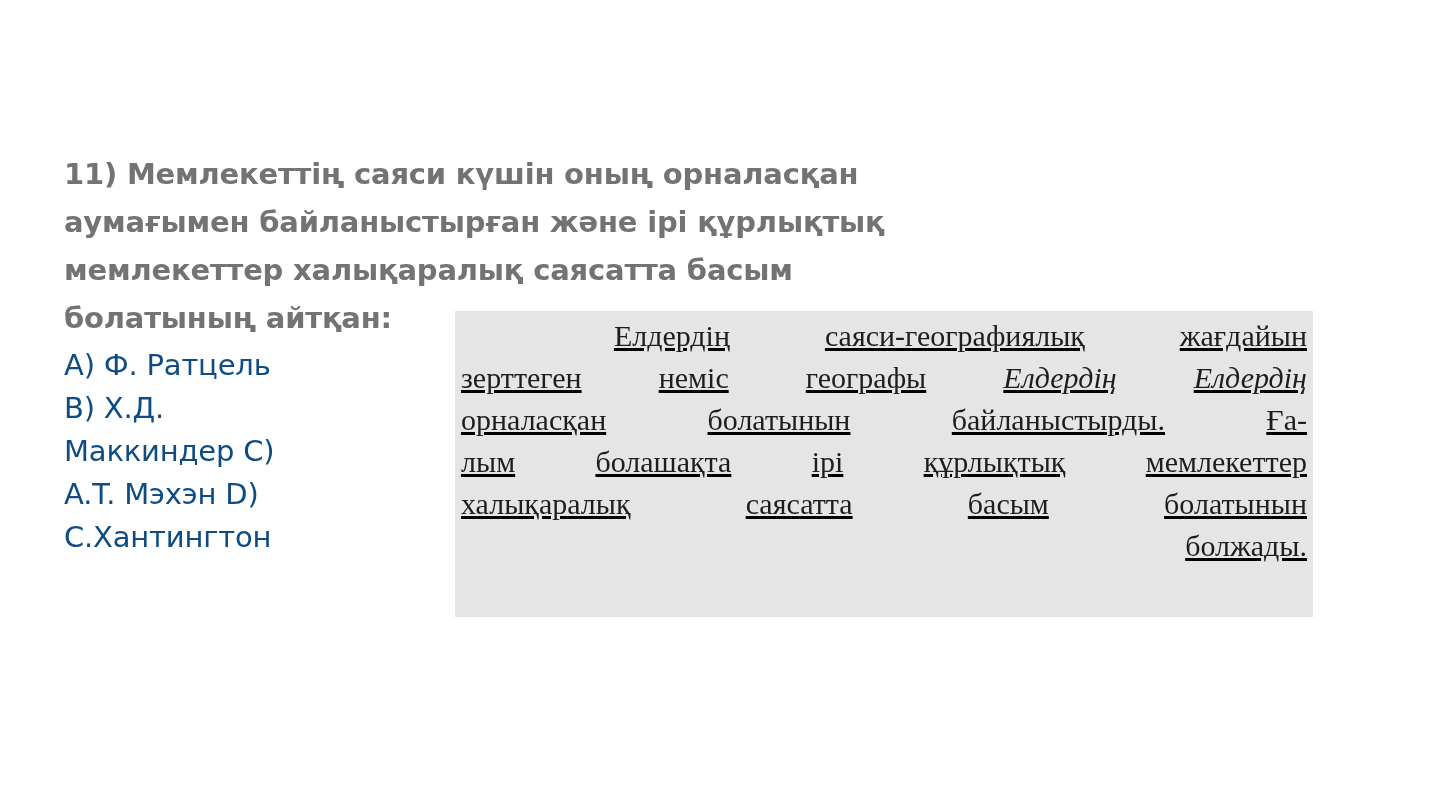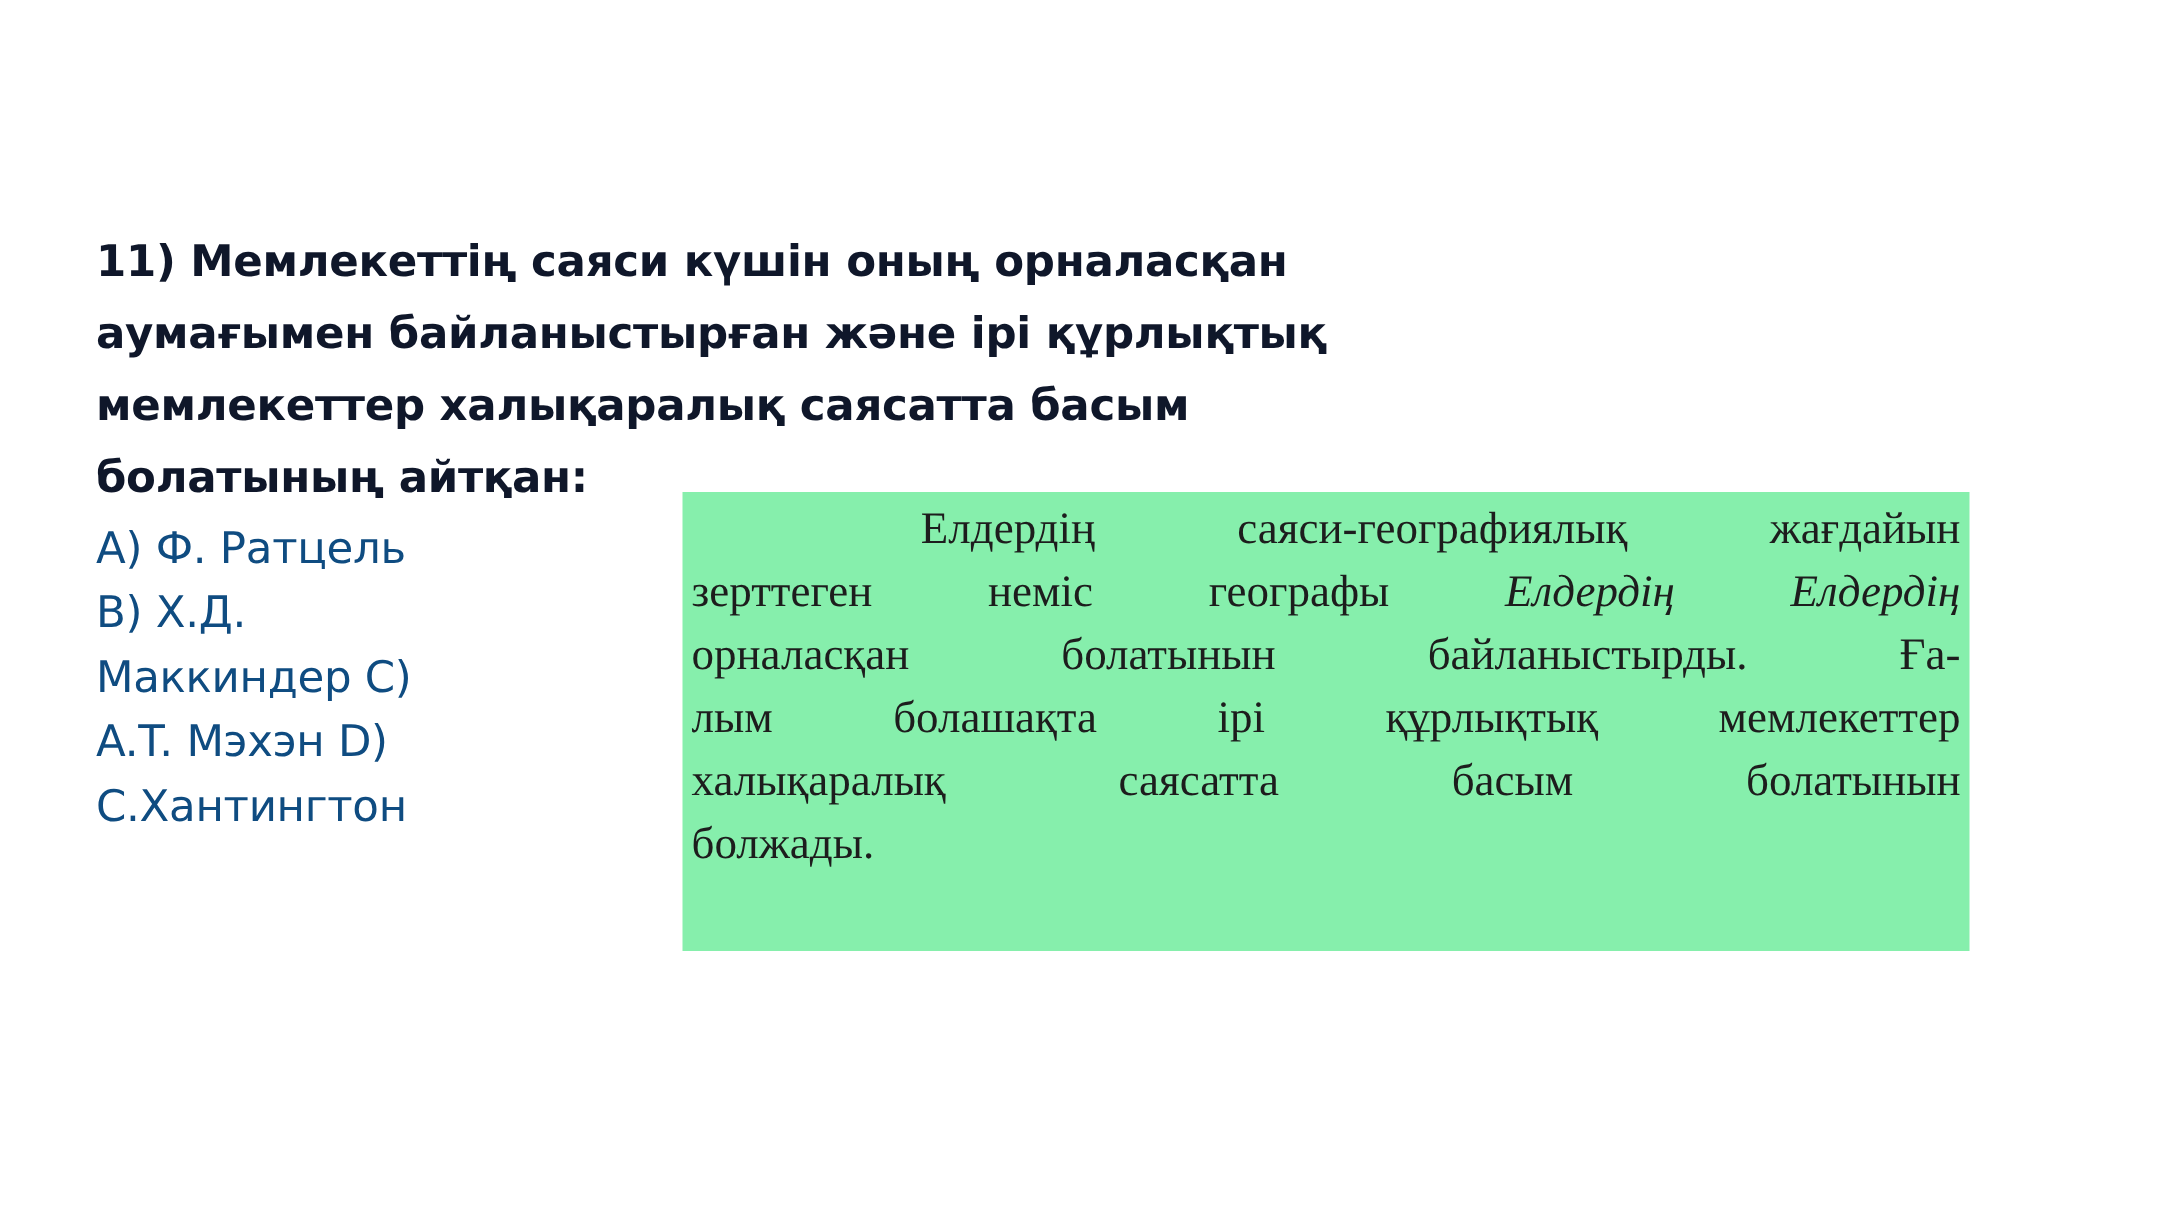--- a/index.html
+++ b/index.html
@@ -31,7 +31,7 @@
   }
 
   .question-block {
-    color: #0f172a;
+    color: #737373;
     font-weight: bold;
     font-size: 29px;
     line-height: 48px;

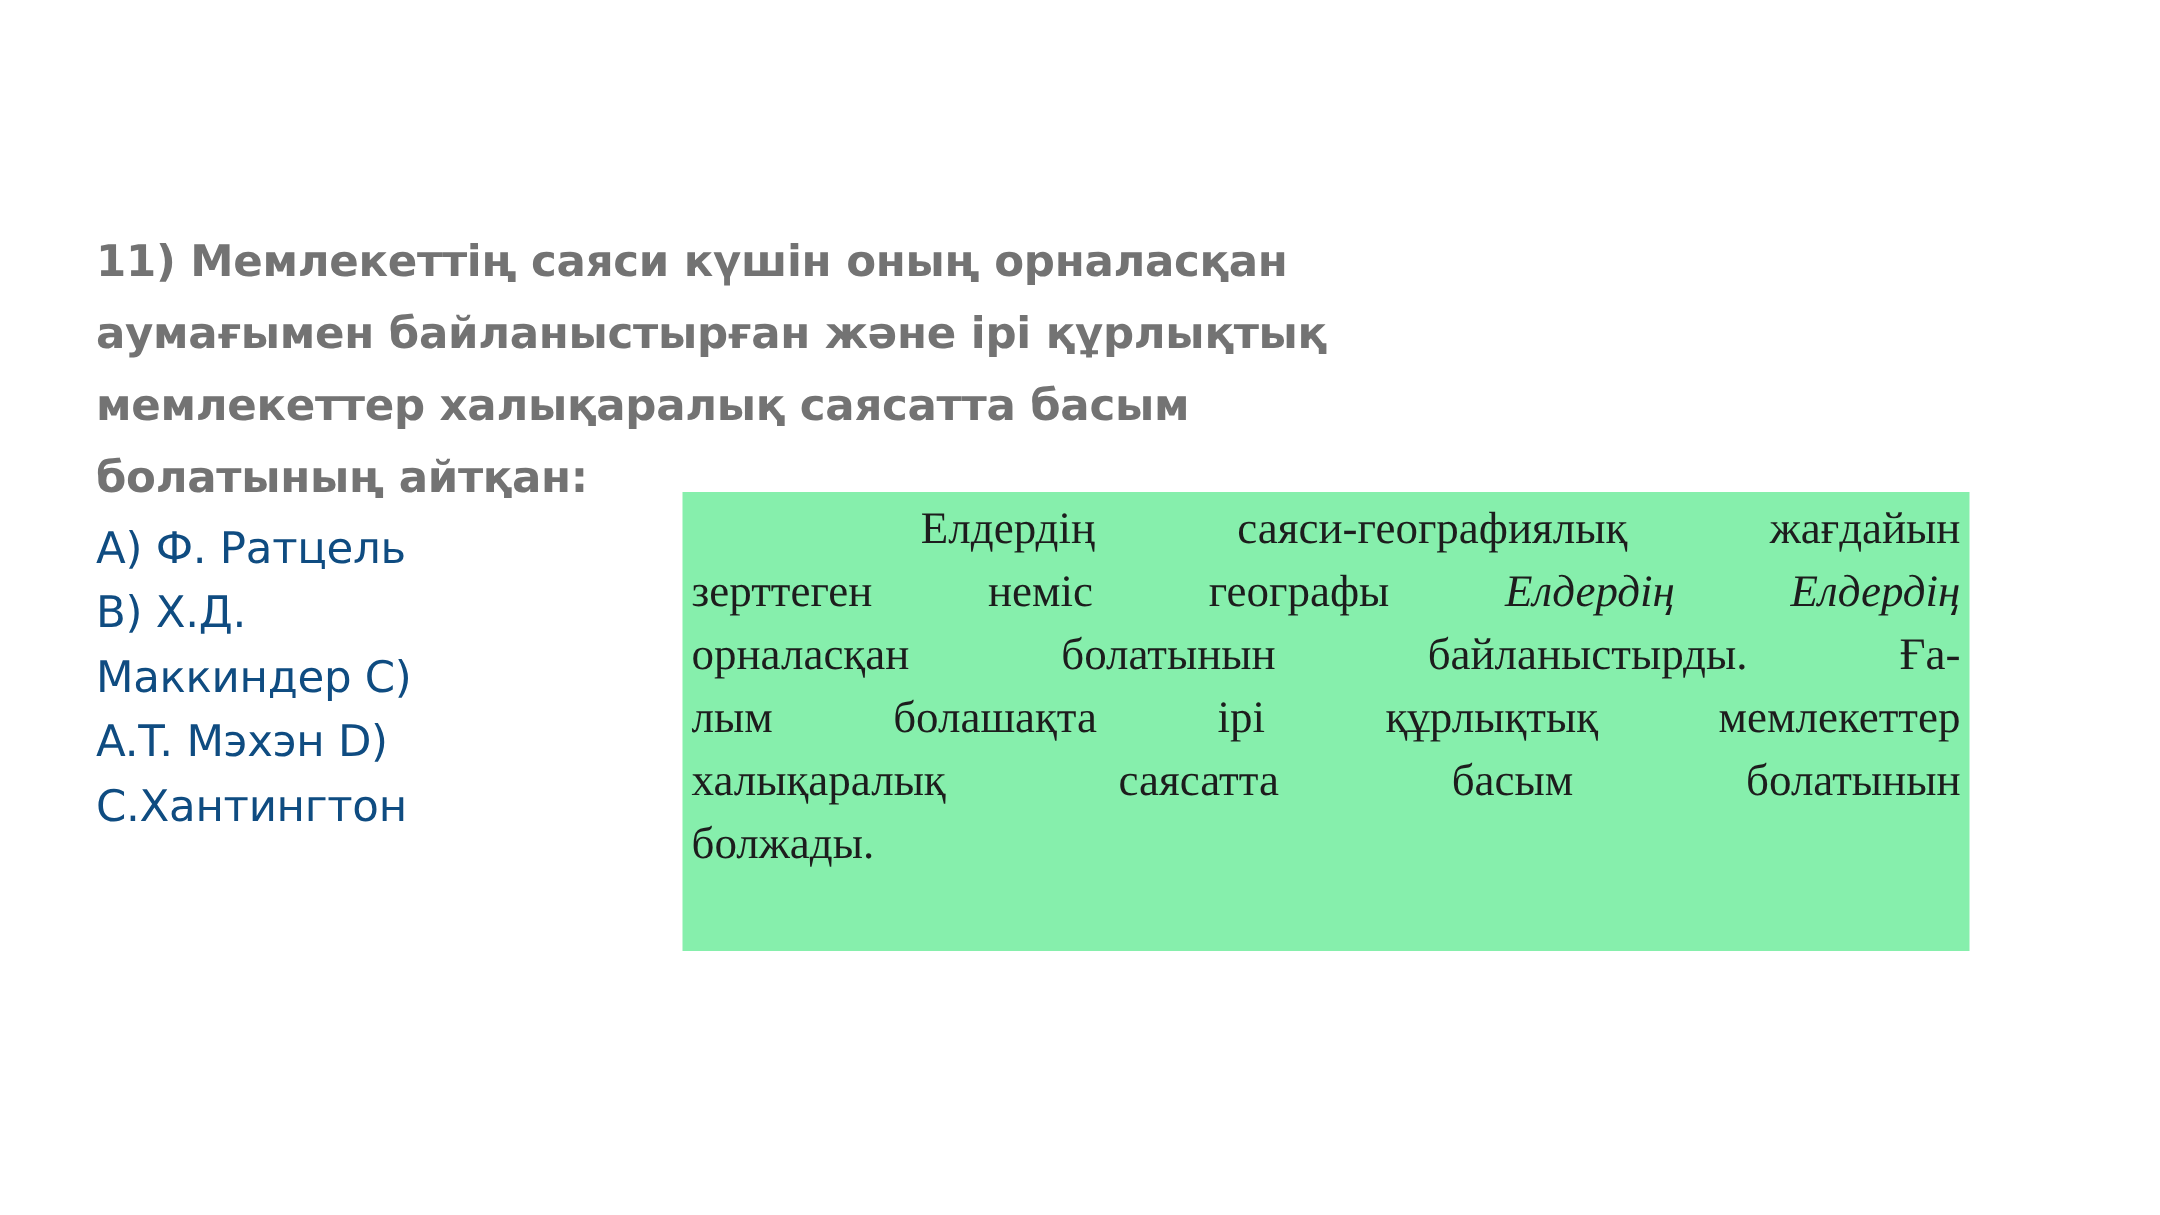--- a/index.html
+++ b/index.html
@@ -55,13 +55,14 @@
   .scan {
     position: absolute;
     left: 455px;
-    top: 328px;
+    top: 311px;
     width: 858px;
     height: 306px;
-    background: #86efac;
+    background: #e5e5e5;
     box-sizing: border-box;
     padding: 4px 6px 6px 6px;
     overflow: hidden;
+    text-decoration: underline;
   }
   .scan-inner {
     font-family: "Liberation Serif", "DejaVu Serif", serif;

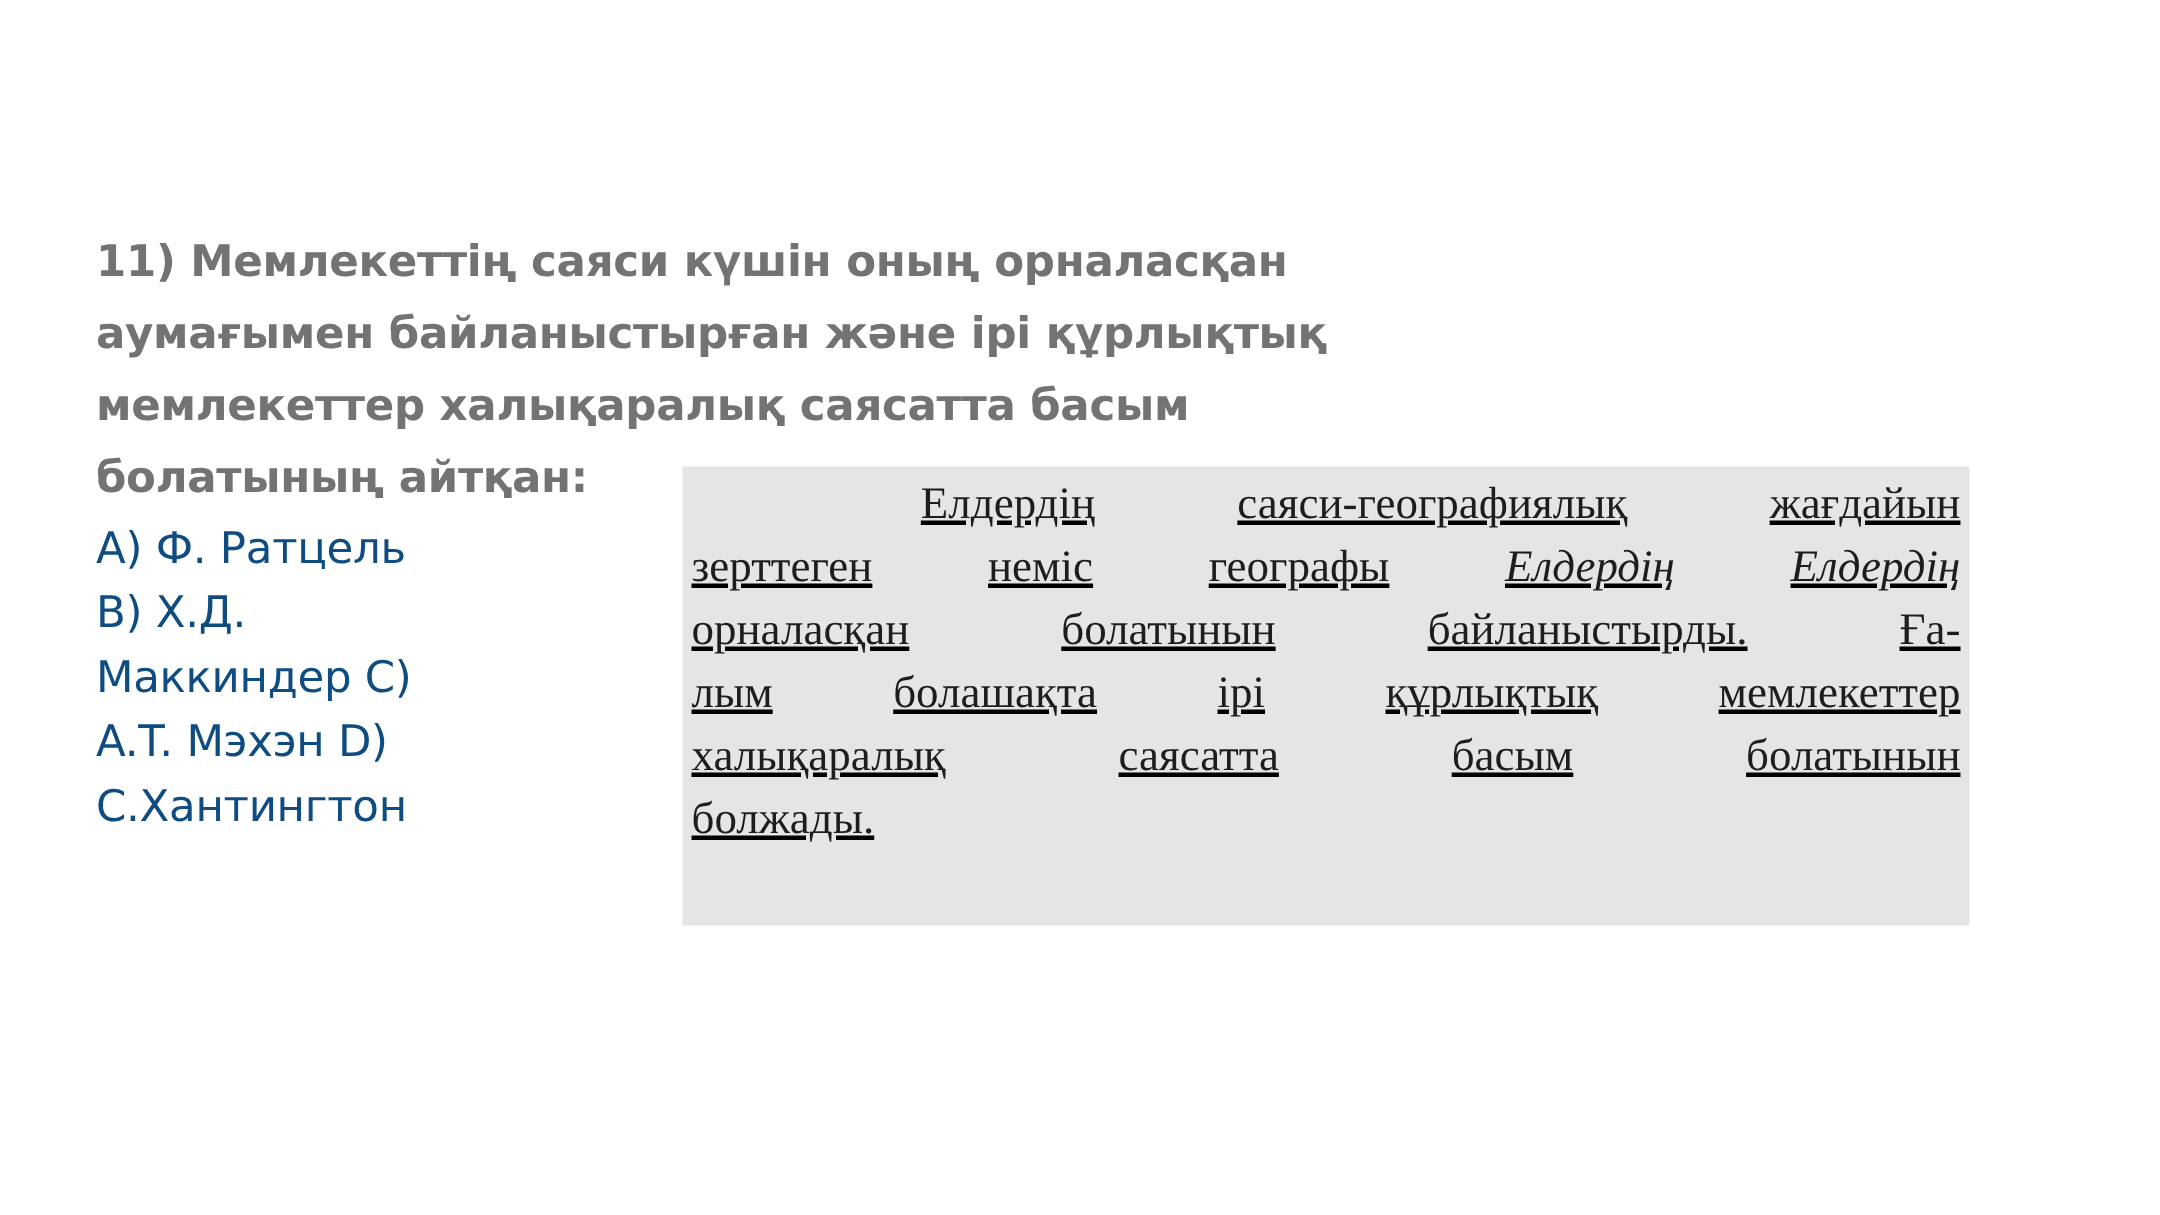--- a/index.html
+++ b/index.html
@@ -79,7 +79,7 @@
     height: 42px;
     align-items: baseline;
   }
-  .scan-line.last { justify-content: flex-start; }
+  .scan-line.last { justify-content: flex-end; }
   .scan-line .w { display: inline-block; }
   .scan-line .indent { width: 58px; display: inline-block; }
   .scan-line .ital { font-style: italic; }

